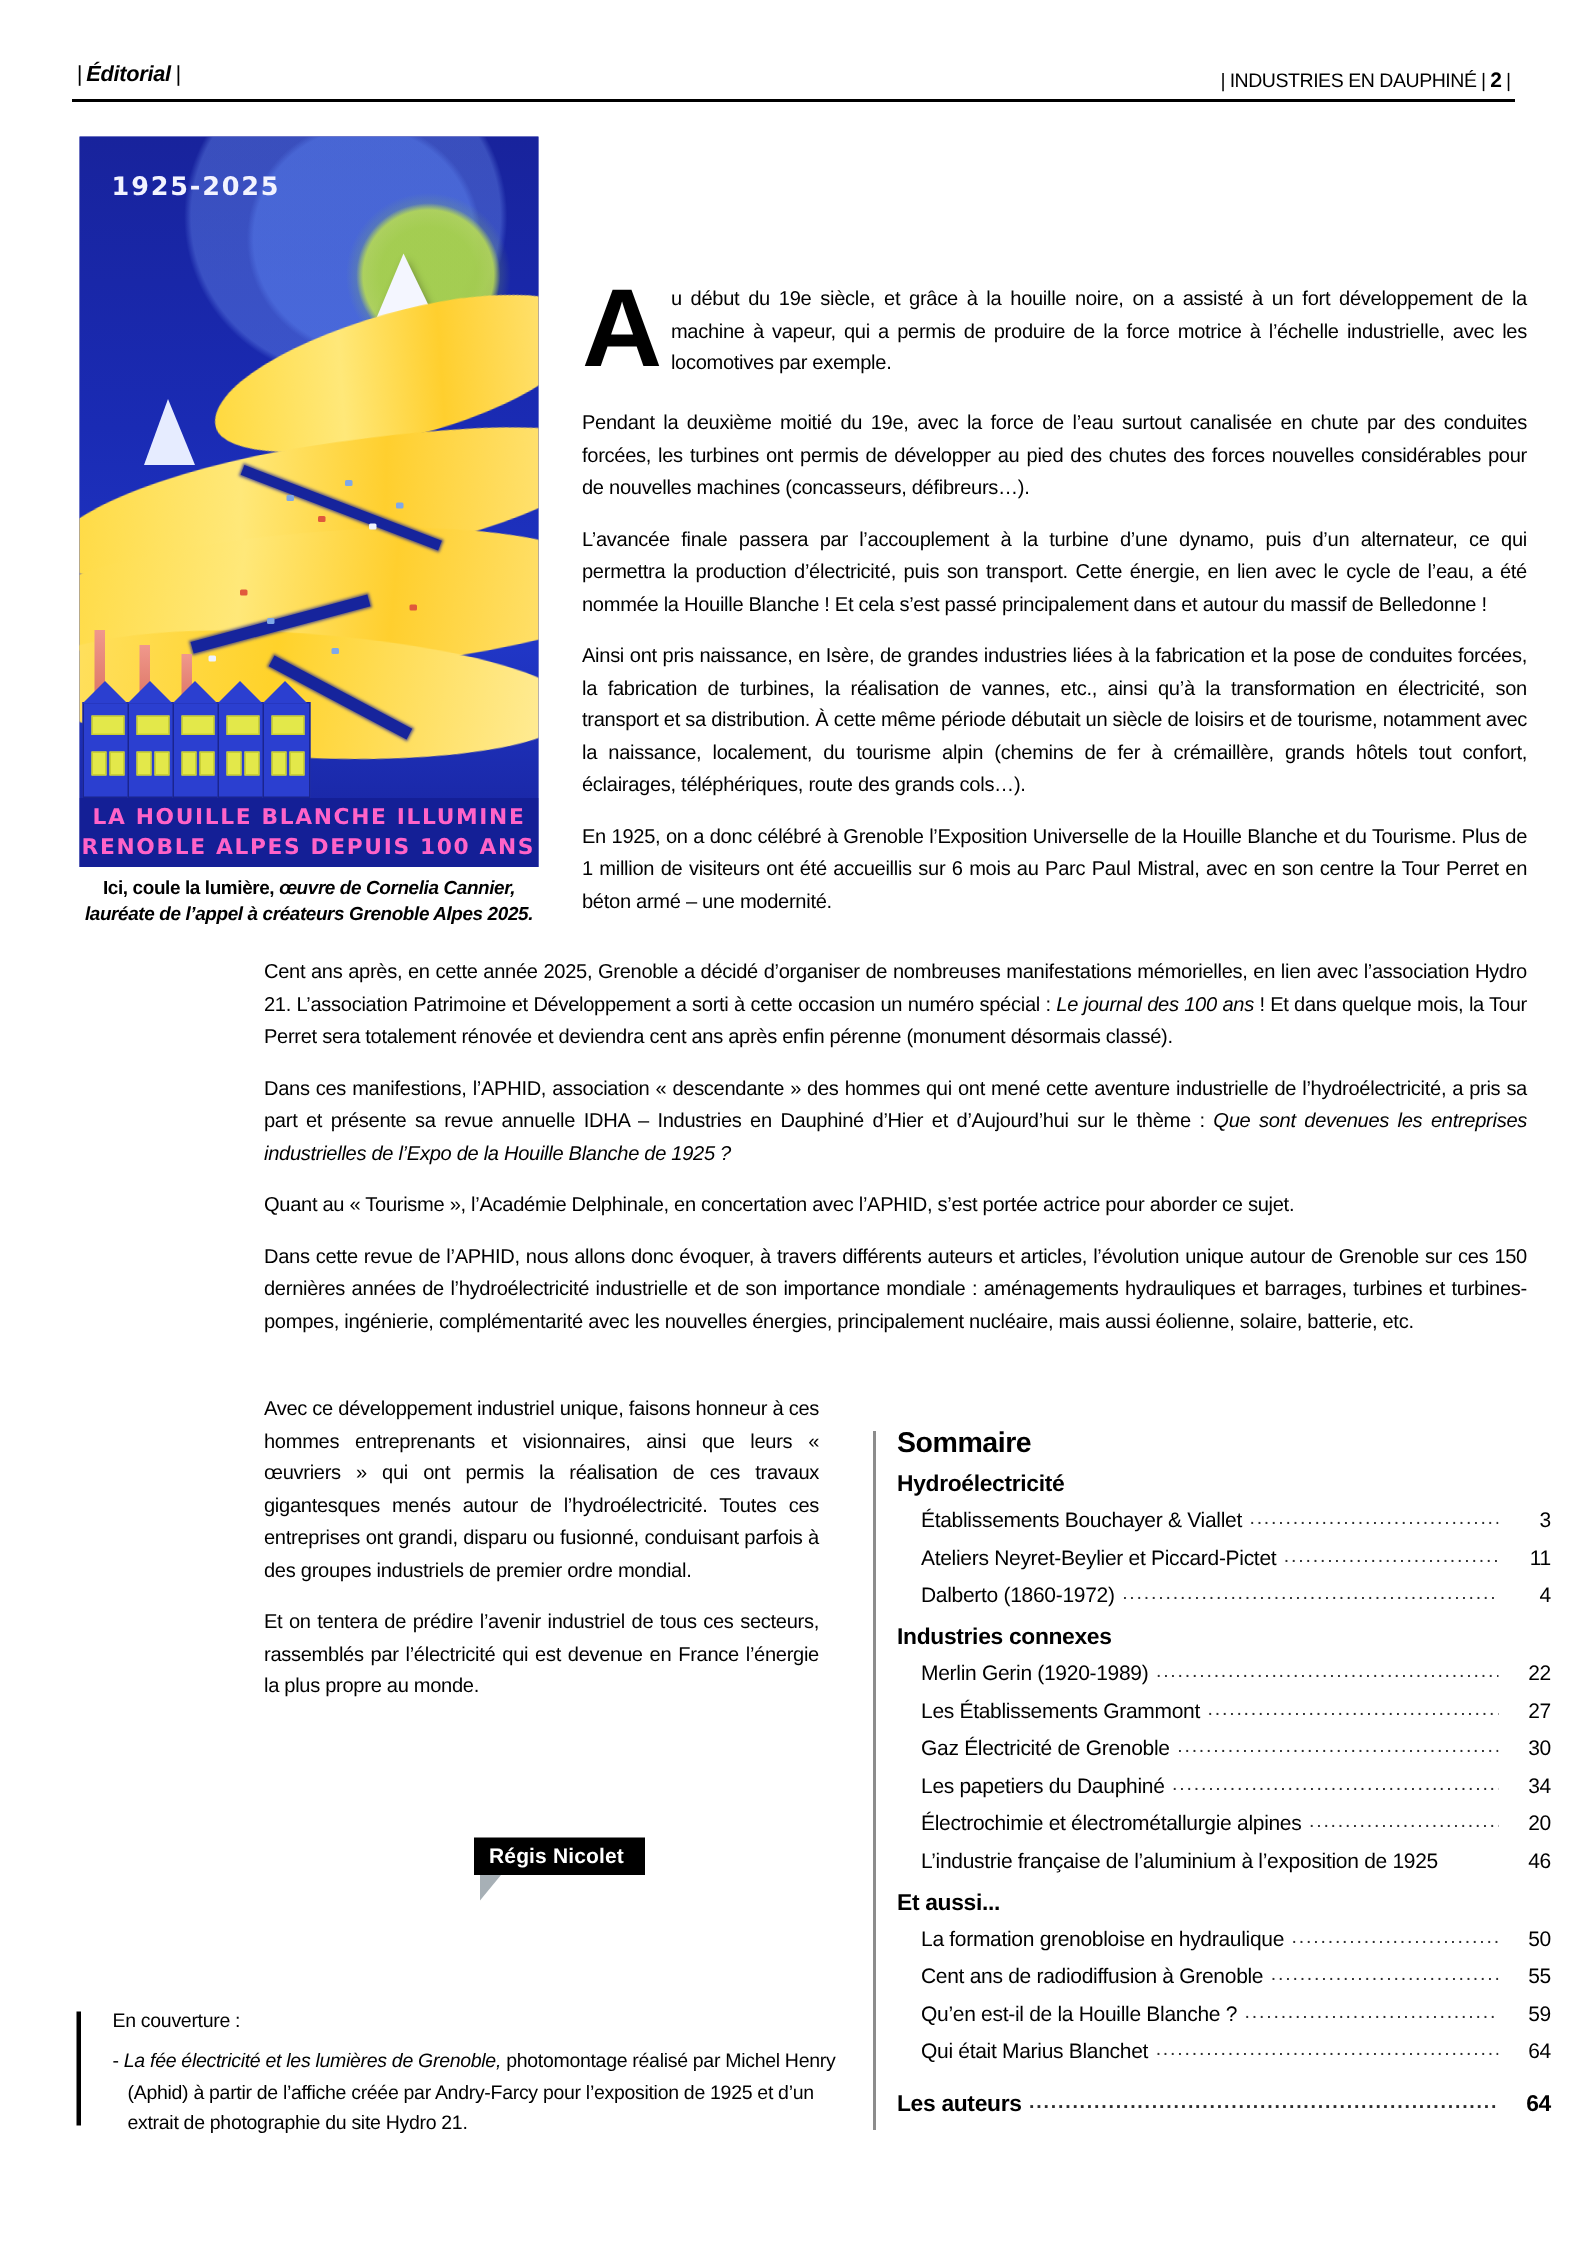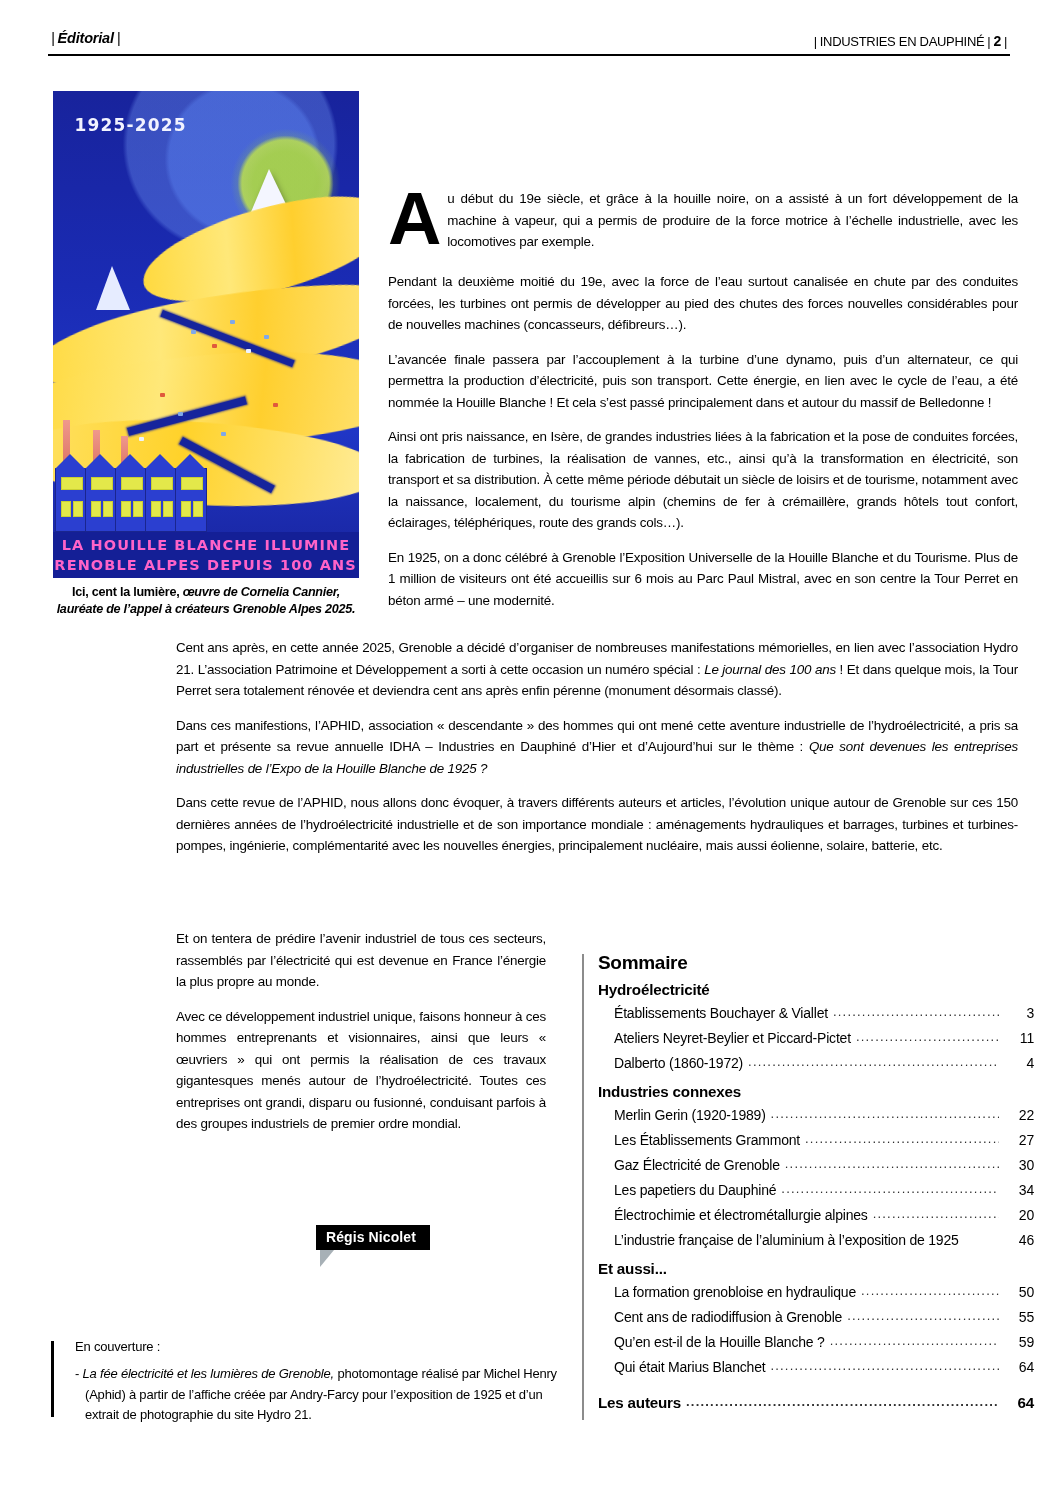--- a/index.html
+++ b/index.html
@@ -26,7 +26,7 @@
   .header {
     position: absolute;
     left: 48px;
-    top: 30px;
+    top: 42px;
     width: 962px;
     height: 26px;
   }

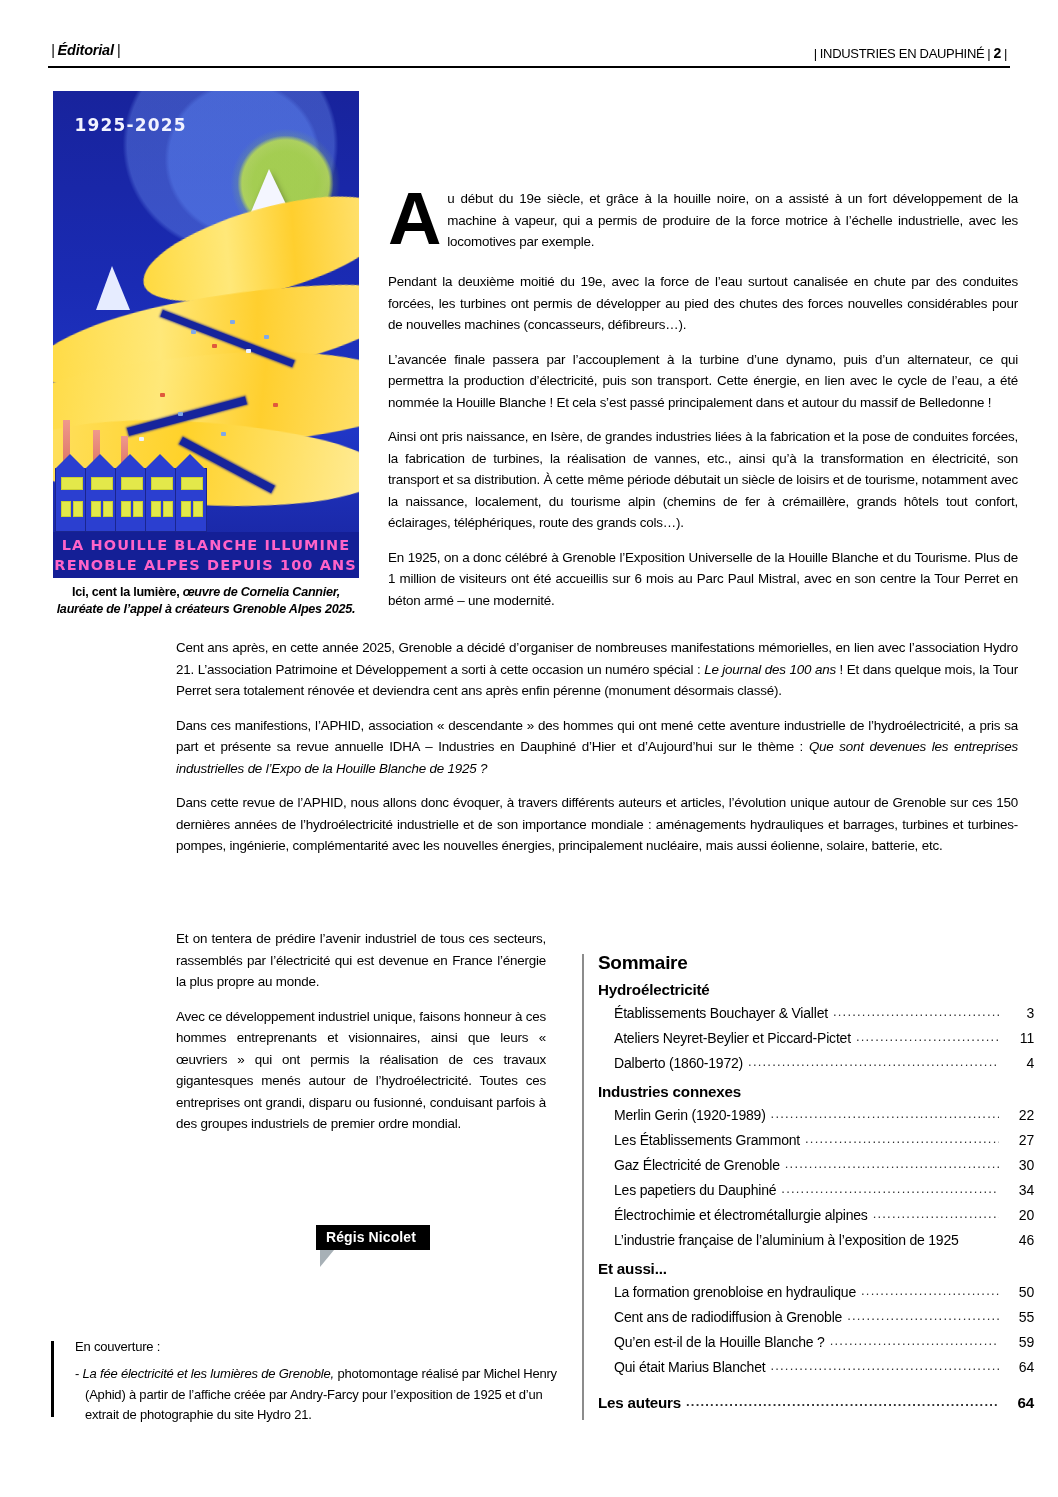--- a/index.html
+++ b/index.html
@@ -479,7 +479,7 @@
     </div>
 
     <div class="caption">
-      <span class="roman">Ici, cent la lumière,</span><span> œuvre de Cornelia Cannier,</span><br>
+      <span class="roman">Ici, coule la lumière,</span><span> œuvre de Cornelia Cannier,</span><br>
       <span>lauréate de l’appel à créateurs Grenoble Alpes 2025.</span>
     </div>
   </div>

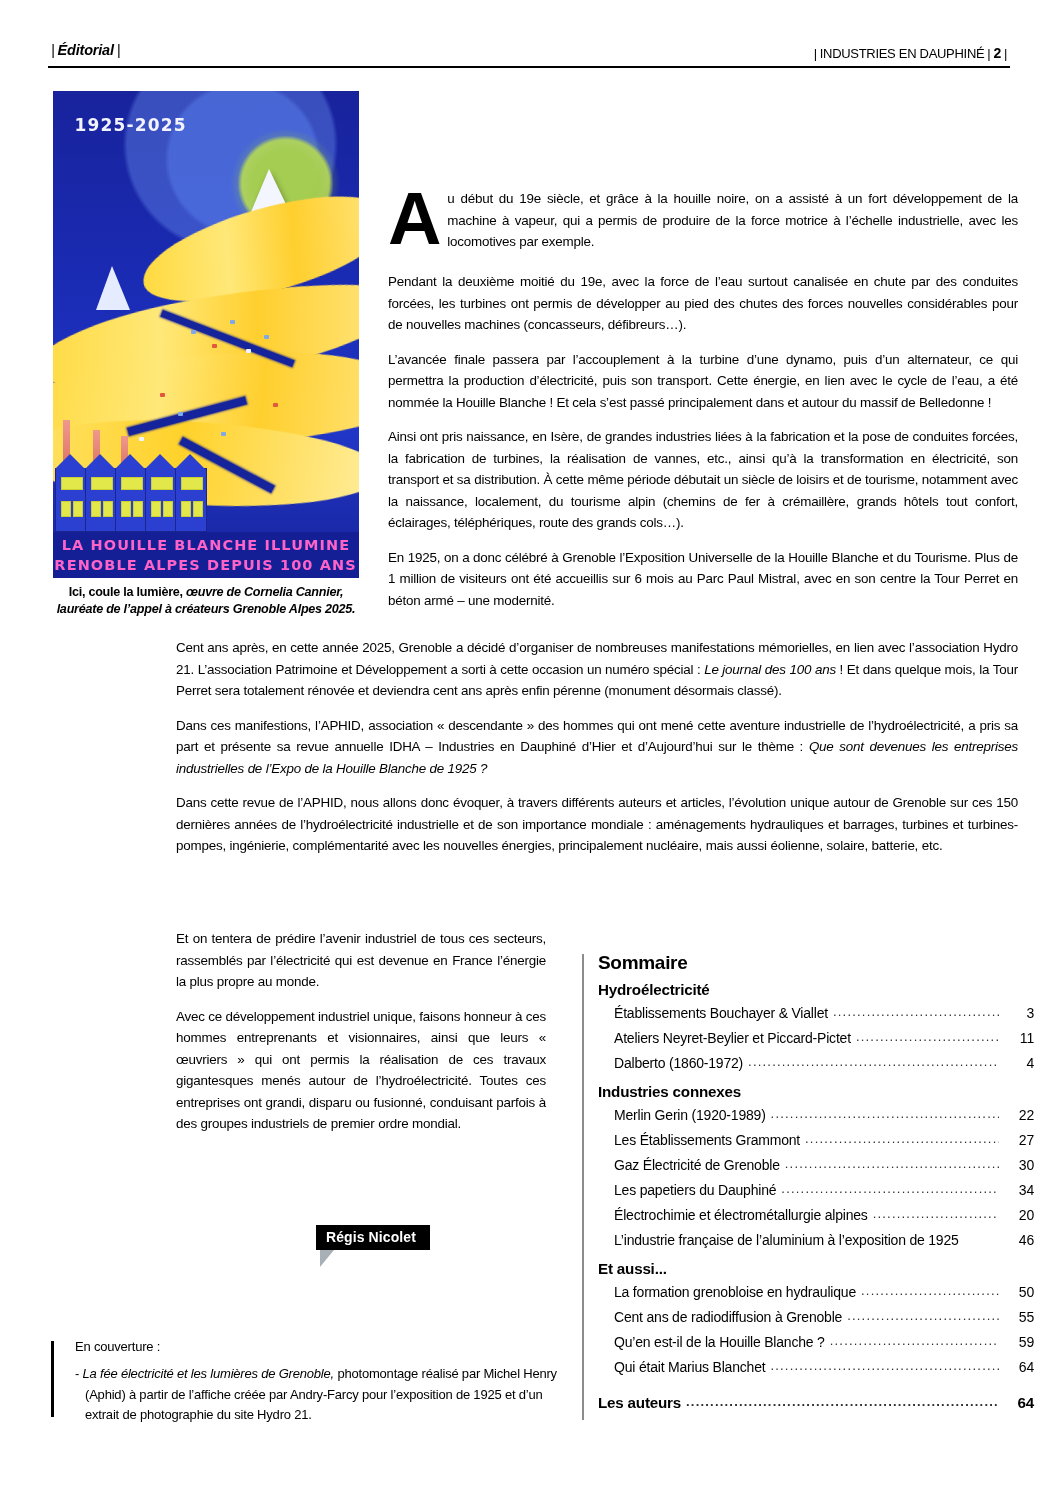--- a/index.html
+++ b/index.html
@@ -495,6 +495,7 @@
   <div class="col-full">
     <p class="body"><span>Cent ans après, en cette année 2025, Grenoble a décidé d’organiser de nombreuses manifestations mémorielles, en lien avec l’association Hydro 21. L’association Patrimoine et Développement a sorti à cette occasion un numéro spécial : </span><span class="it">Le journal des 100 ans</span><span> ! Et dans quelque mois, la Tour Perret sera totalement rénovée et deviendra cent ans après enfin pérenne (monument désormais classé).</span></p>
     <p class="body"><span>Dans ces manifestions, l’APHID, association « descendante » des hommes qui ont mené cette aventure industrielle de l’hydroélectricité, a pris sa part et présente sa revue annuelle IDHA – Industries en Dauphiné d’Hier et d’Aujourd’hui sur le thème : </span><span class="it">Que sont devenues les entreprises industrielles de l’Expo de la Houille Blanche de 1925 ?</span></p>
+    <p class="body">Quant au « Tourisme », l’Académie Delphinale, en concertation avec l’APHID, s’est portée actrice pour aborder ce sujet.</p>
     <p class="body">Dans cette revue de l’APHID, nous allons donc évoquer, à travers différents auteurs et articles, l’évolution unique autour de Grenoble sur ces 150 dernières années de l’hydroélectricité industrielle et de son importance mondiale : aménagements hydrauliques et barrages, turbines et turbines-pompes, ingénierie, complémentarité avec les nouvelles énergies, principalement nucléaire, mais aussi éolienne, solaire, batterie, etc.</p>
   </div>
 

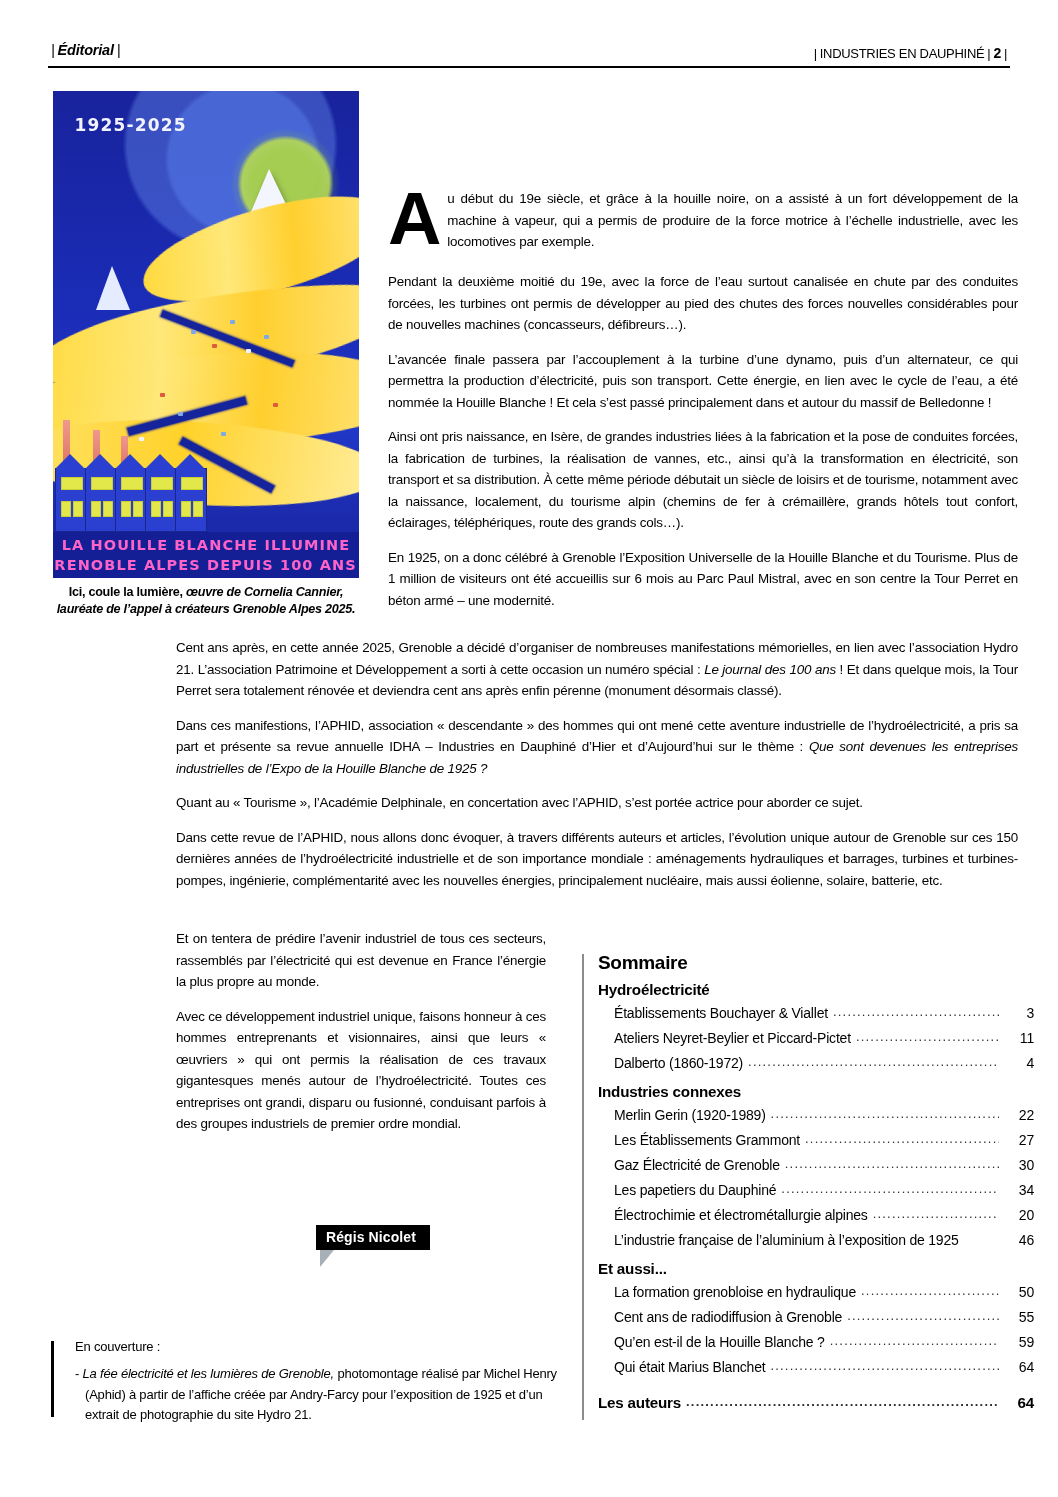--- a/index.html
+++ b/index.html
@@ -500,8 +500,8 @@
   </div>
 
   <div class="col-left-lower">
+    <p class="body">Avec ce développement industriel unique, faisons honneur à ces hommes entreprenants et visionnaires, ainsi que leurs « œuvriers » qui ont permis la réalisation de ces travaux gigantesques menés autour de l’hydroélectricité. Toutes ces entreprises ont grandi, disparu ou fusionné, conduisant parfois à des groupes industriels de premier ordre mondial.</p>
     <p class="body">Et on tentera de prédire l’avenir industriel de tous ces secteurs, rassemblés par l’électricité qui est devenue en France l’énergie la plus propre au monde.</p>
-    <p class="body">Avec ce développement industriel unique, faisons honneur à ces hommes entreprenants et visionnaires, ainsi que leurs « œuvriers » qui ont permis la réalisation de ces travaux gigantesques menés autour de l’hydroélectricité. Toutes ces entreprises ont grandi, disparu ou fusionné, conduisant parfois à des groupes industriels de premier ordre mondial.</p>
   </div>
 
   <div class="signature">

